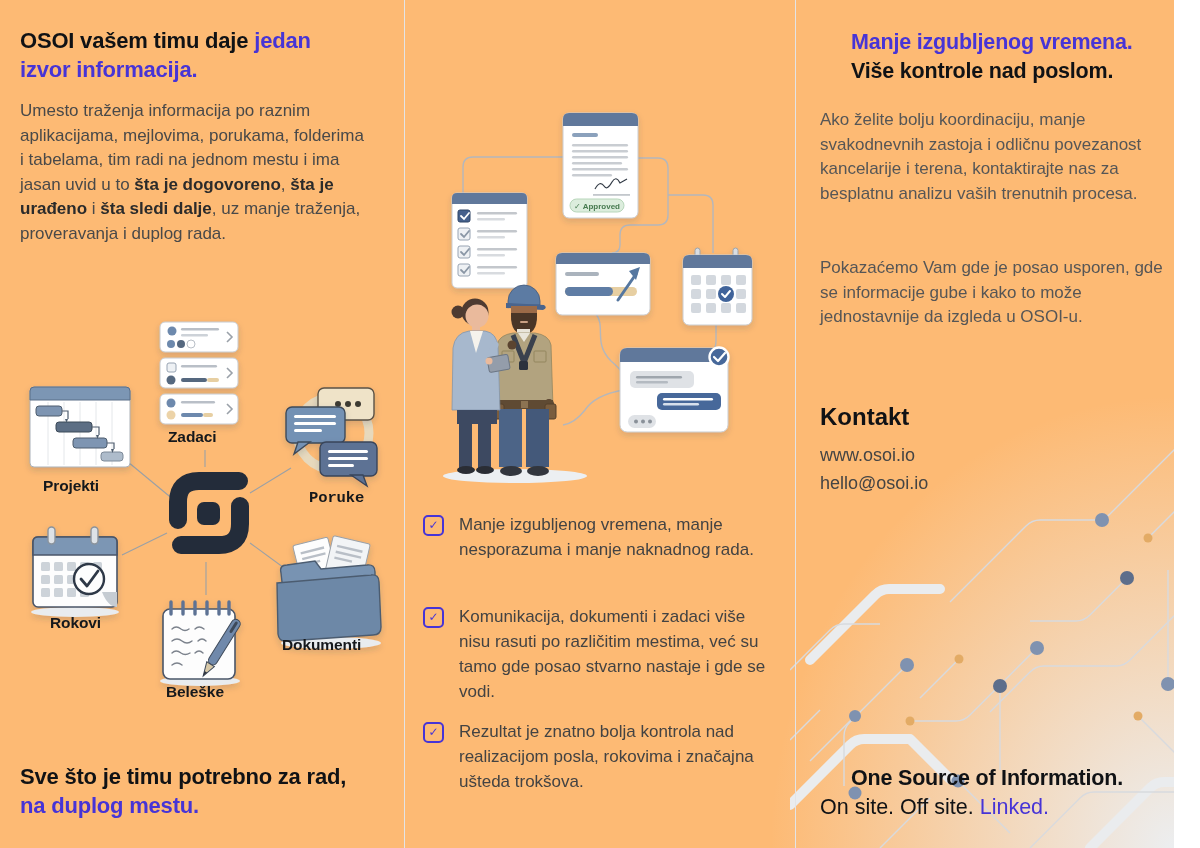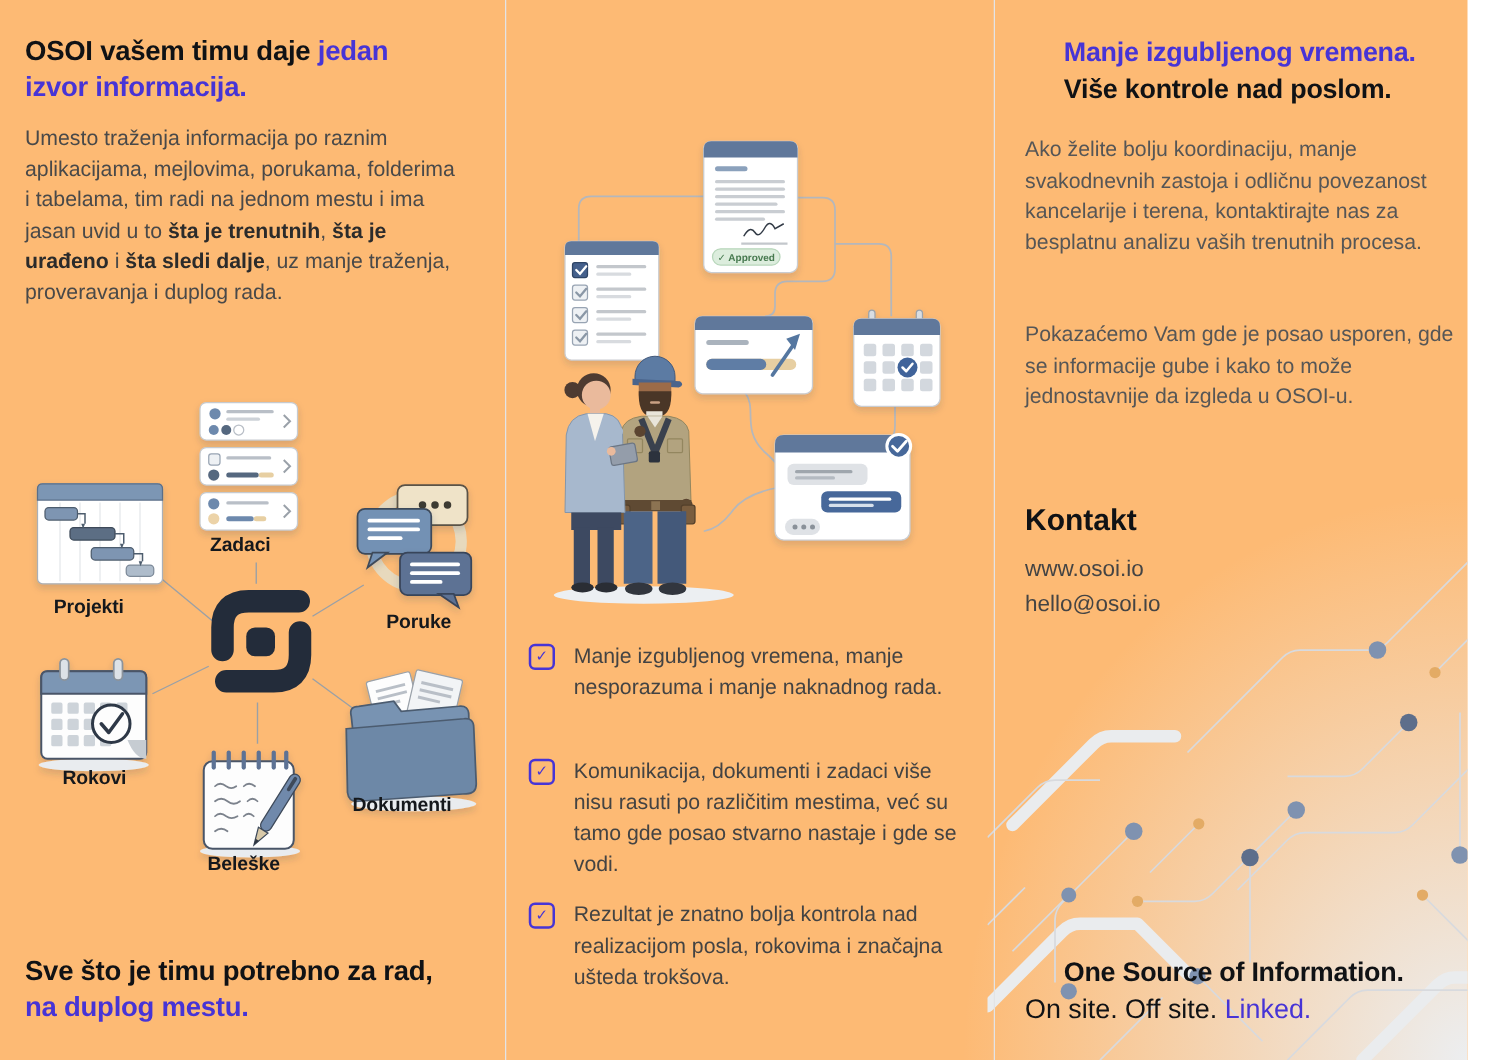--- a/index.html
+++ b/index.html
@@ -87,7 +87,7 @@
   </div>
 
   <div class="abs body-text" style="left:20px;top:99px;width:347px;">
-    <span>Umesto traženja informacija po raznim aplikacijama, mejlovima, porukama, folderima i tabelama, tim radi na jednom mestu i ima jasan uvid u to </span><b>šta je trenutnih</b><span>, </span><b>šta je urađeno</b><span> i </span><b>šta sledi dalje</b><span>, uz manje traženja, proveravanja i duplog rada.</span>
+    <span>Umesto traženja informacija po raznim aplikacijama, mejlovima, porukama, folderima i tabelama, tim radi na jednom mestu i ima jasan uvid u to </span><b>šta je dogovoreno</b><span>, </span><b>šta je urađeno</b><span> i </span><b>šta sledi dalje</b><span>, uz manje traženja, proveravanja i duplog rada.</span>
   </div>
 
   <svg class="abs" style="left:15px;top:315px;" width="372" height="400" viewBox="0 0 372 400">

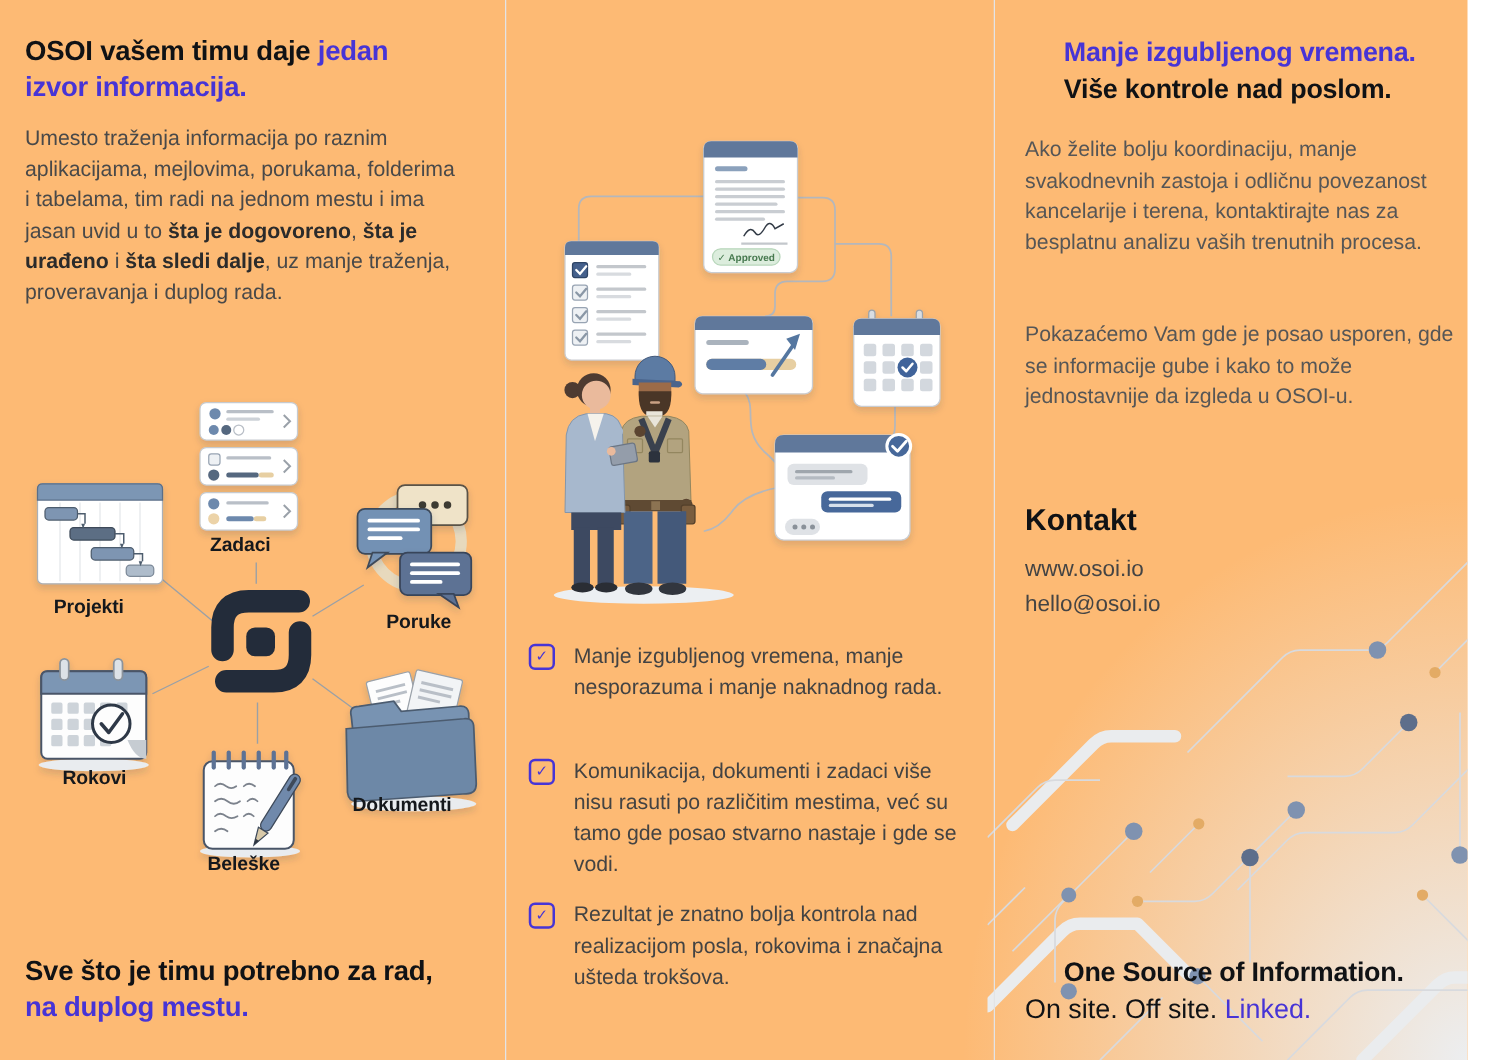--- a/index.html
+++ b/index.html
@@ -263,7 +263,7 @@
 
   <div class="icon-label" style="left:43px;top:477px;">Projekti</div>
   <div class="icon-label" style="left:168px;top:428px;">Zadaci</div>
-  <div class="icon-label" style="left:309px;top:489px;">Poruke</div>
+  <div class="icon-label" style="left:309px;top:489px;font-family:Liberation Mono, monospace;">Poruke</div>
   <div class="icon-label" style="left:50px;top:614px;">Rokovi</div>
   <div class="icon-label" style="left:166px;top:683px;">Beleške</div>
   <div class="icon-label" style="left:282px;top:636px;">Dokumenti</div>

